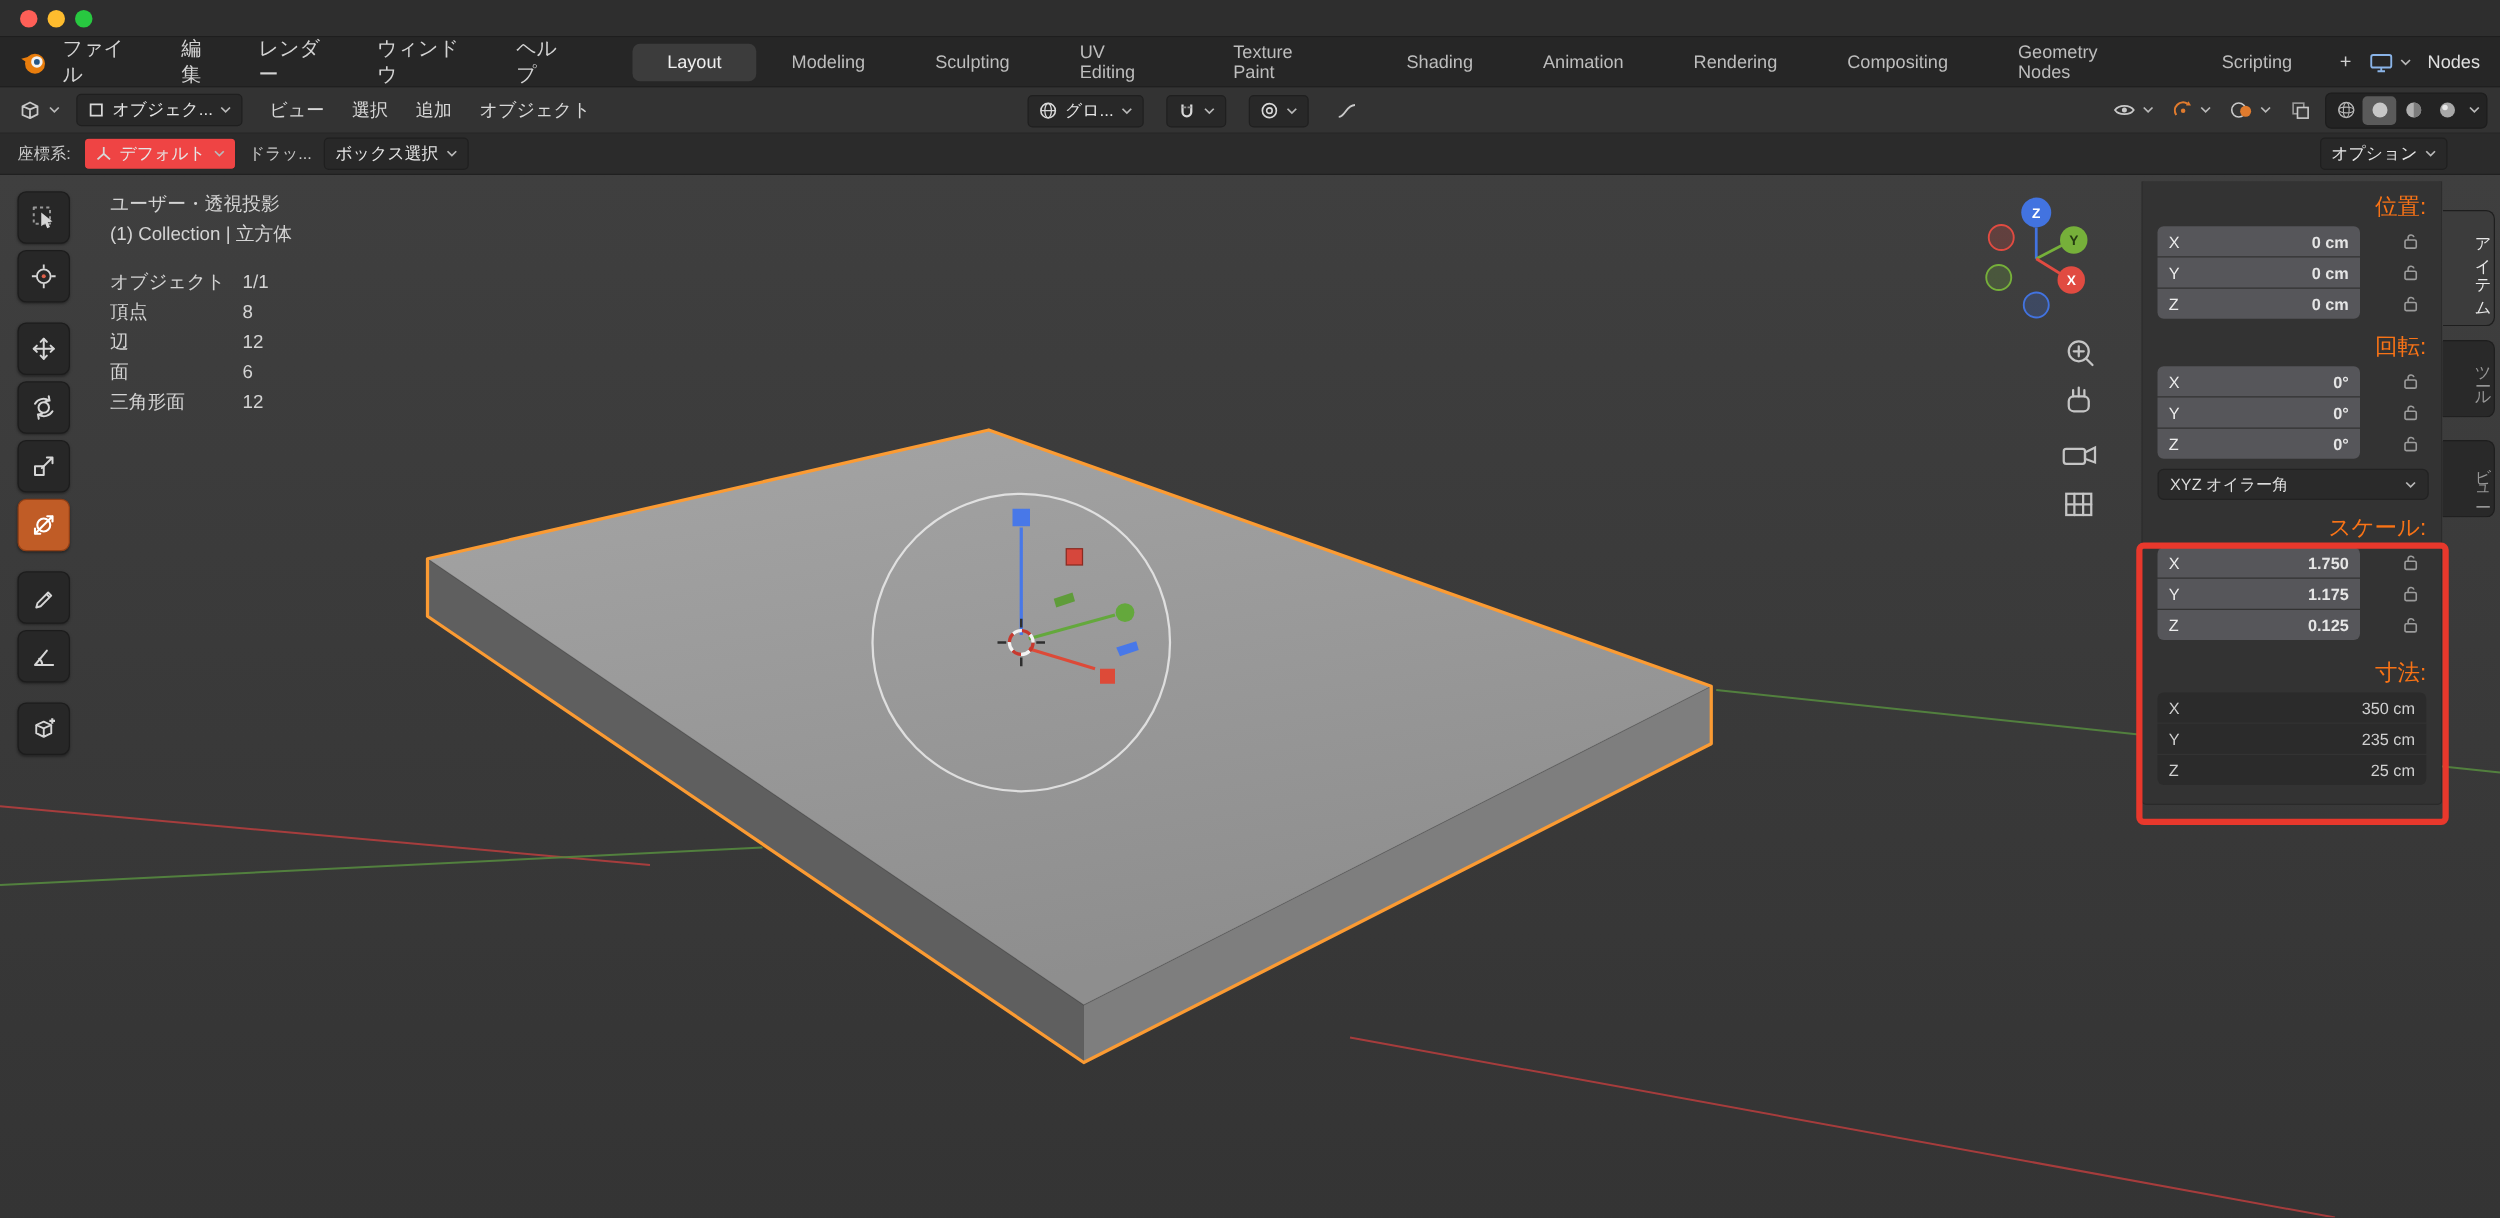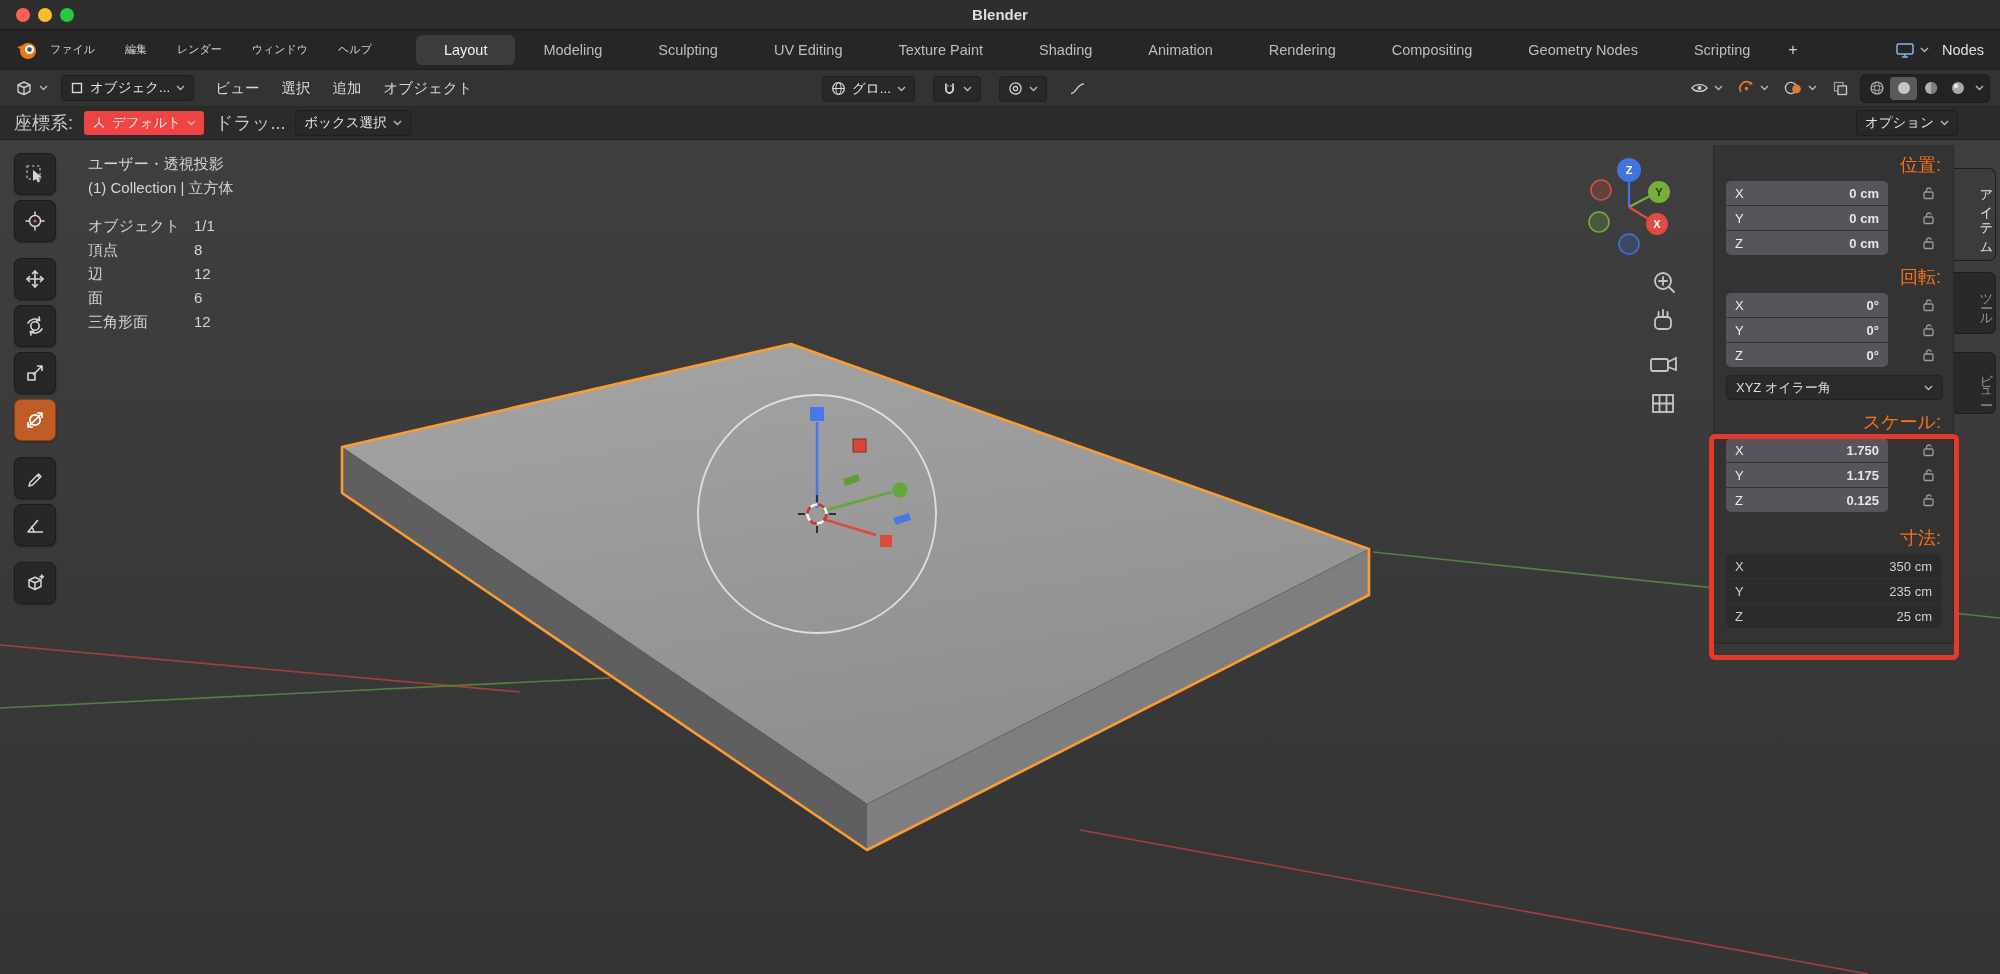--- a/index.html
+++ b/index.html
@@ -104,7 +104,6 @@
     <span class="tl yellow"></span>
     <span class="tl green"></span>
   </div>
-  <div class="win-title">Blender</div>
 </div>
 
 <div class="topbar">

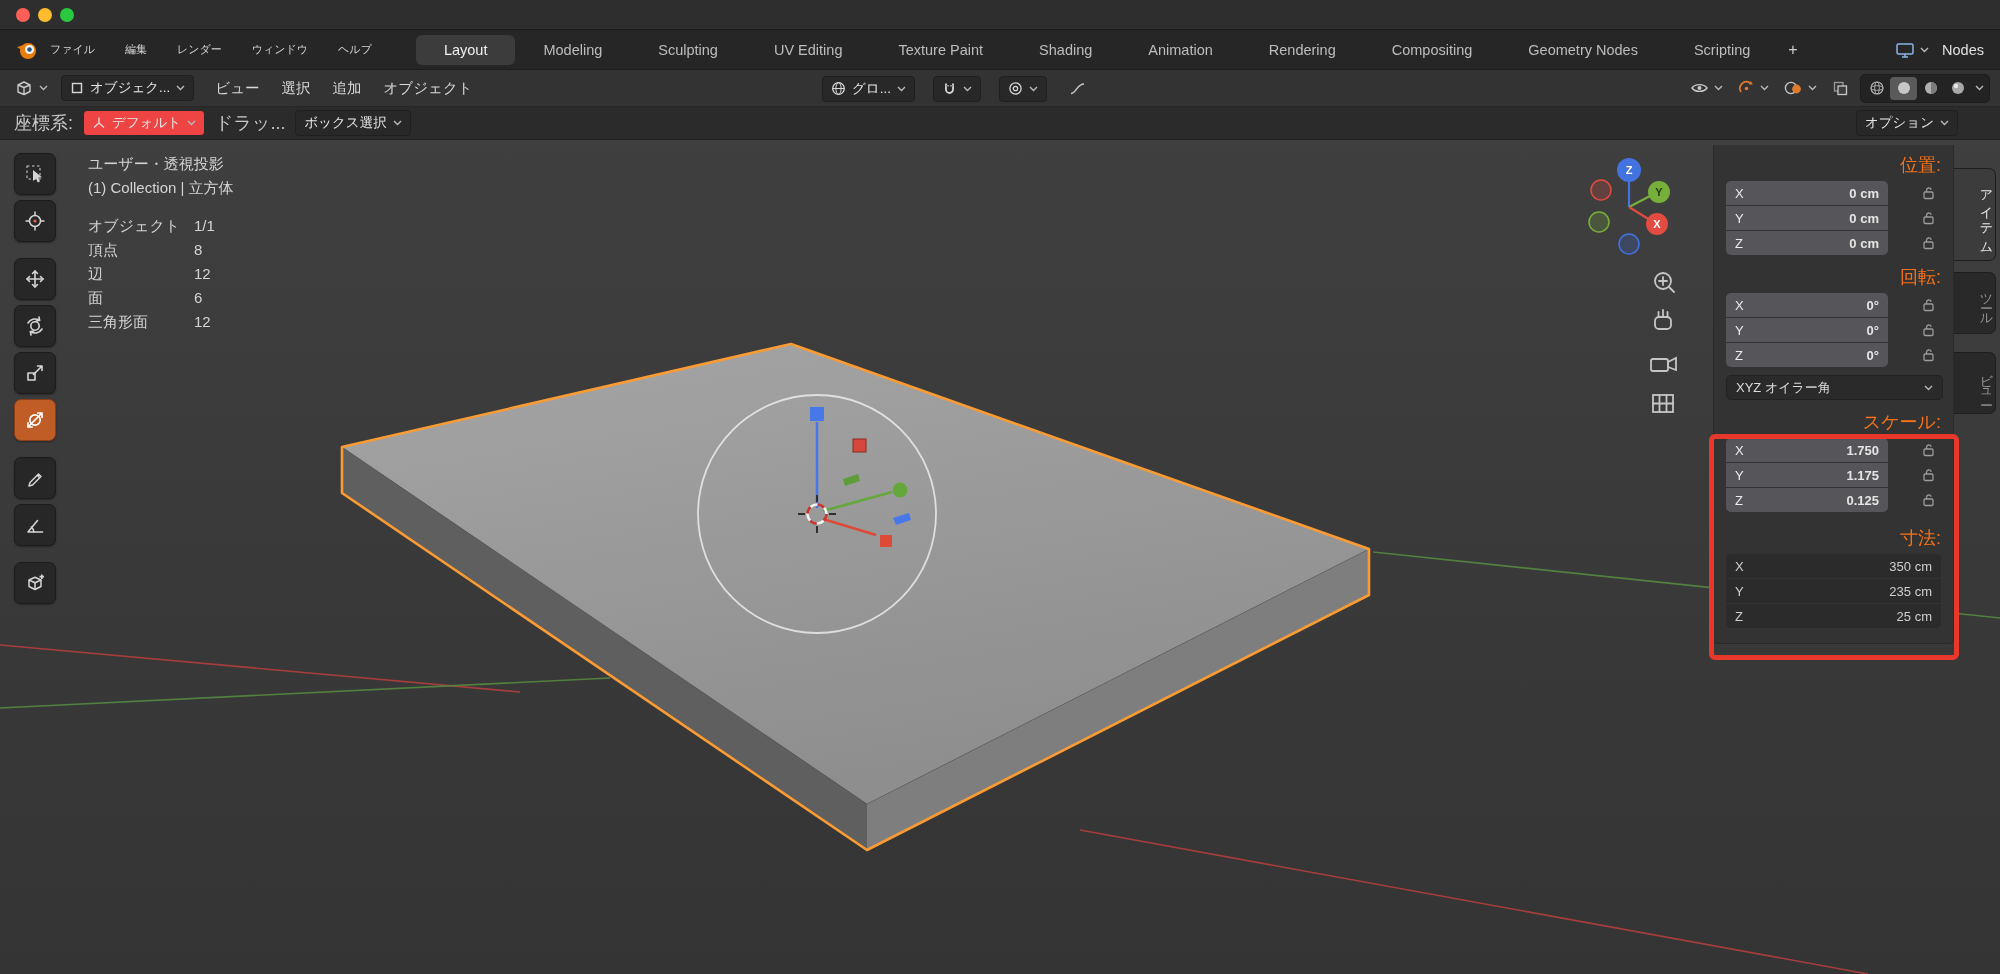--- a/index.html
+++ b/index.html
@@ -21,7 +21,7 @@
 
   .topbar { position:absolute; left:0; top:30px; width:2000px; height:40px;
     background:#262626; border-bottom:1px solid #1e1e1e; display:flex; align-items:center; padding:0 16px 0 14px; }
-  .appmenus { display:flex; align-items:center; gap:30px; margin-left:12px; font-size:11px; color:#d4d4d4; }
+  .appmenus { display:flex; align-items:center; gap:30px; margin-left:12px; font-size:16px; color:#d4d4d4; }
   .appmenus span { cursor:default; }
   .wstabs { display:flex; align-items:center; margin-left:44px; height:40px; }
   .wstab { font-size:14.5px; color:#bdbdbd; padding:6px 28px; border-radius:6px; height:30px; display:flex; align-items:center; }

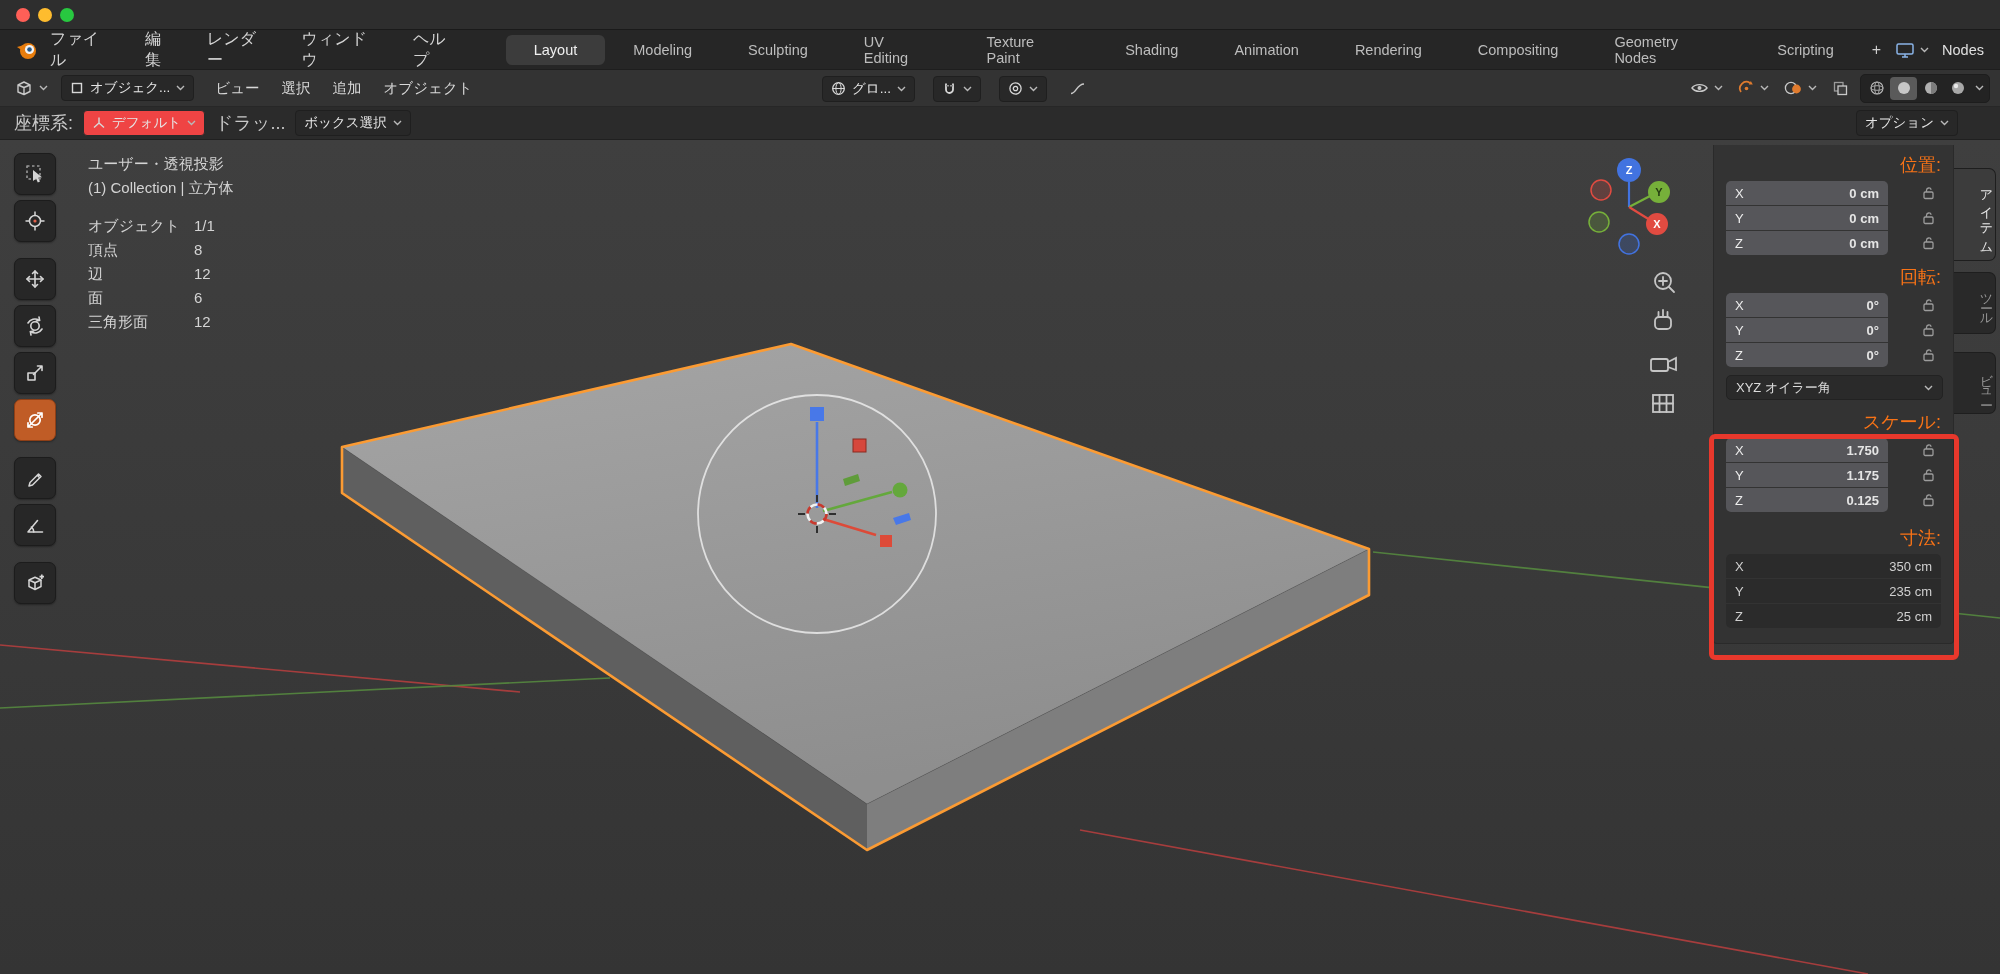--- a/index.html
+++ b/index.html
@@ -42,7 +42,7 @@
 
   .tools-strip { position:absolute; left:0; top:107px; width:2000px; height:33px;
     background:#2b2b2b; border-bottom:1px solid #202020; display:flex; align-items:center; padding:0 14px; gap:10px; }
-  .ts-label { font-size:18px; color:#c9c9c9; }
+  .ts-label { font-size:13px; color:#c9c9c9; }
   .dd.light { background:#ef4444; border-color:#2a2a2a; }
   .options-btn { margin-left:auto; margin-right:28px; }
 

